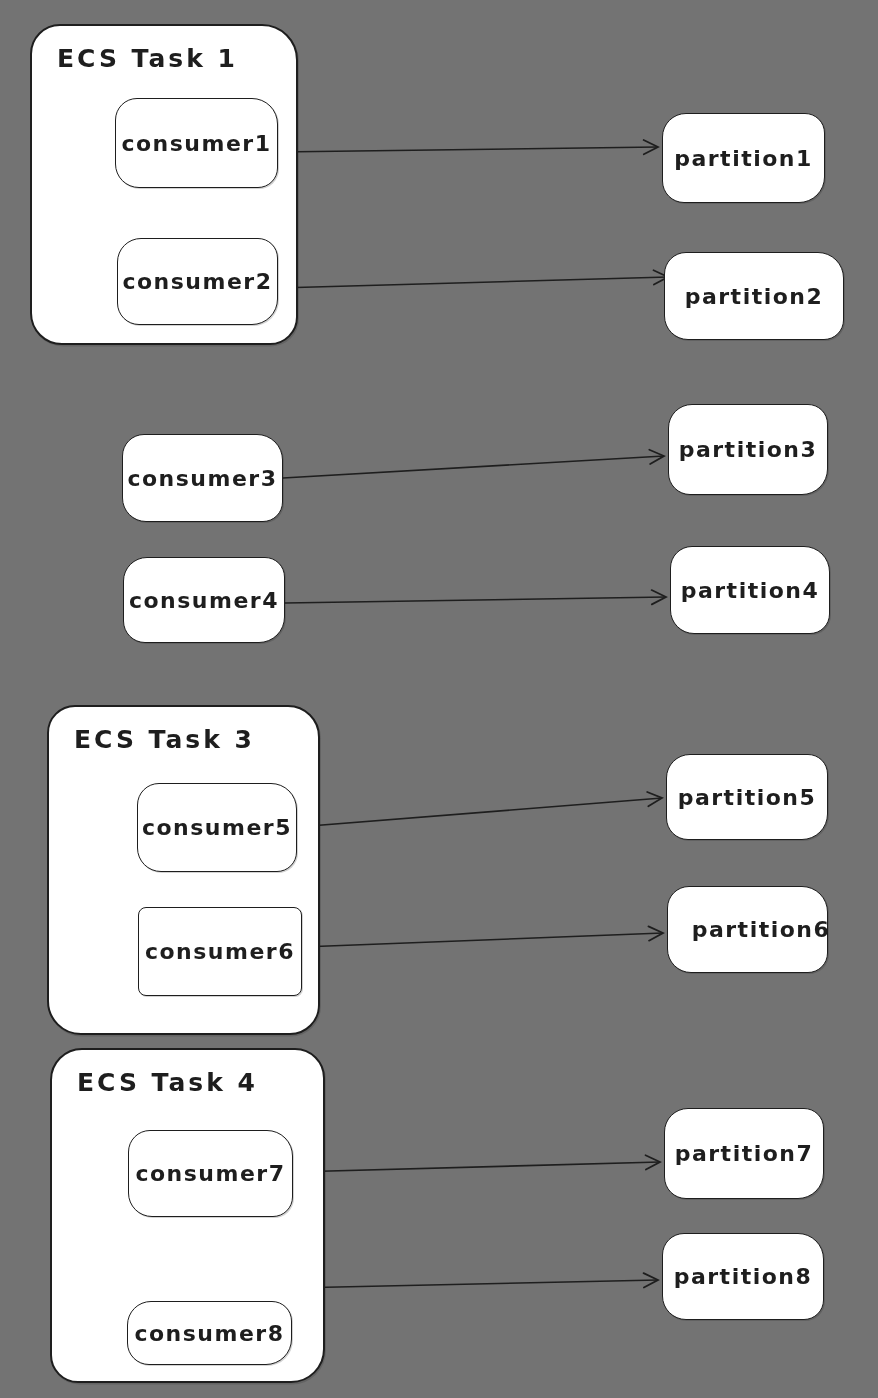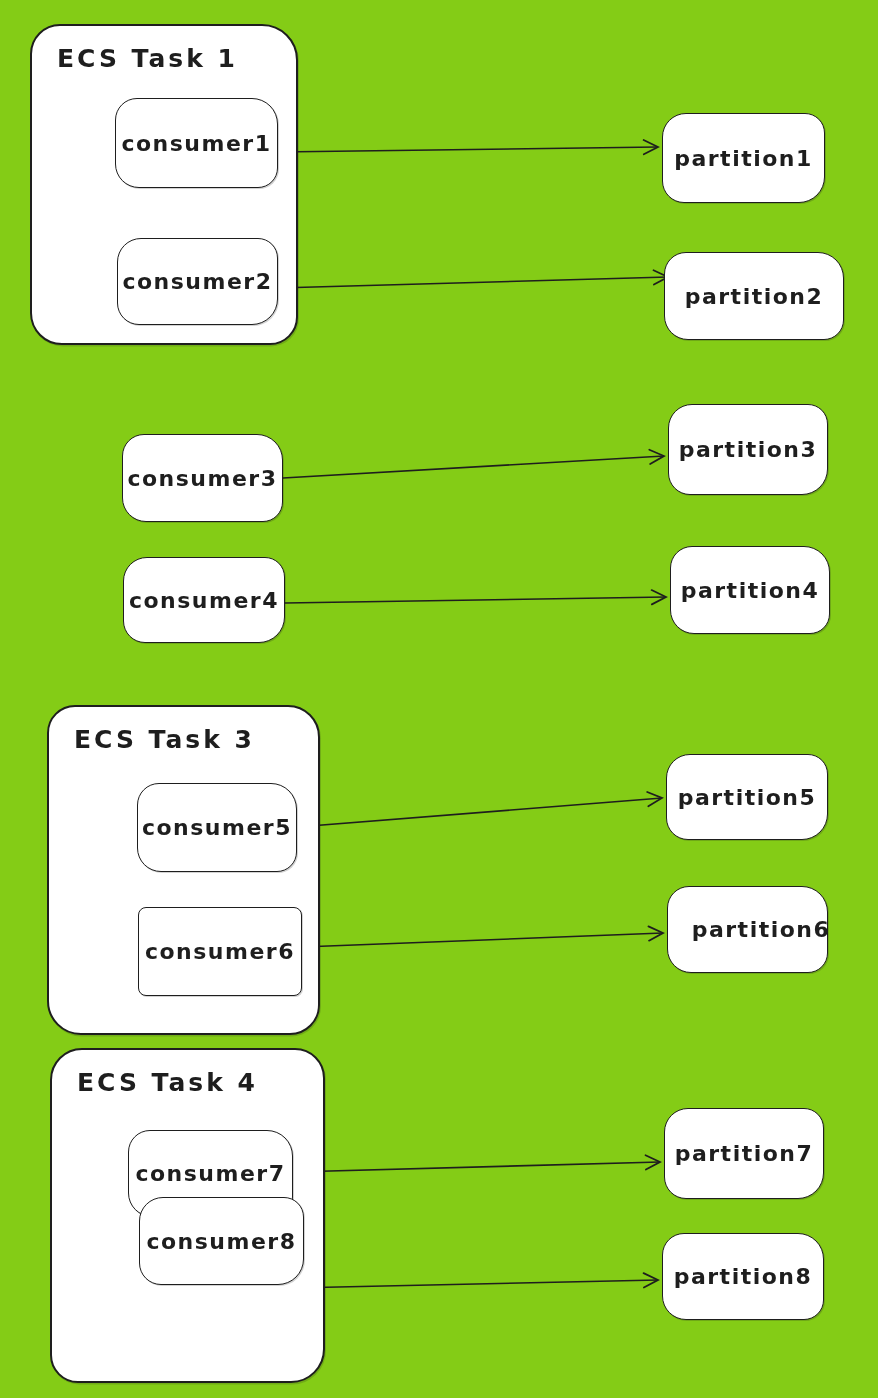--- a/index.html
+++ b/index.html
@@ -6,7 +6,7 @@
   .canvas{
     position:relative;
     width:878px;height:1398px;
-    background:#84cc16;
+    background:#737373;
     font-family:"DejaVu Sans", sans-serif;
     color:#1e1e1e;
     overflow:hidden;

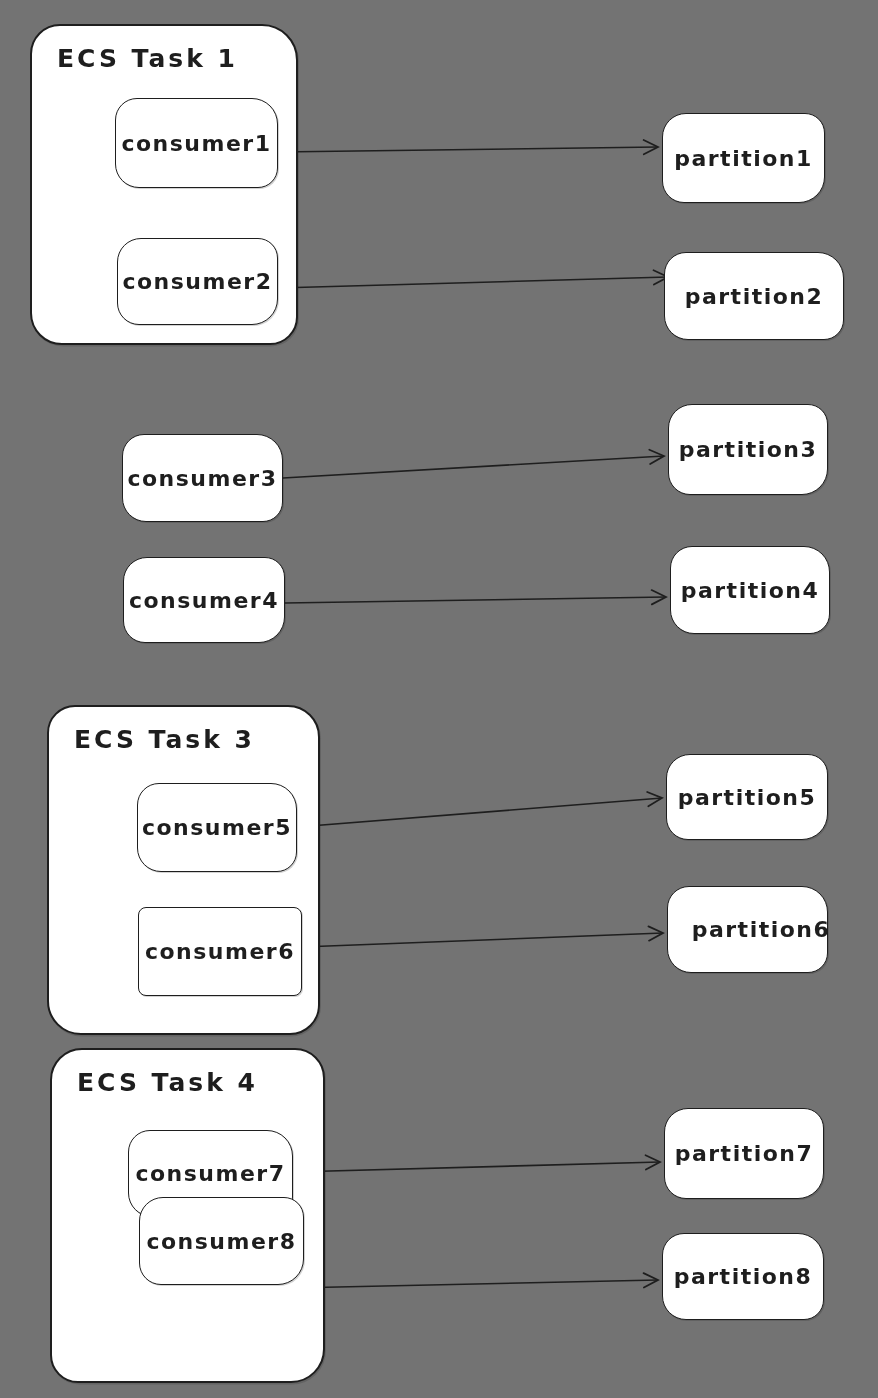--- a/index.html
+++ b/index.html
@@ -96,7 +96,7 @@
   <div class="node r-a" style="left:128px;top:1130px;width:165px;height:87px;">
     <span class="node-label">consumer7</span>
   </div>
-  <div class="node r-b" style="left:127px;top:1197px;width:165px;height:88px;margin-left:12px;">
+  <div class="node r-b" style="left:127px;top:1301px;width:165px;height:64px;">
     <span class="node-label">consumer8</span>
   </div>
 

